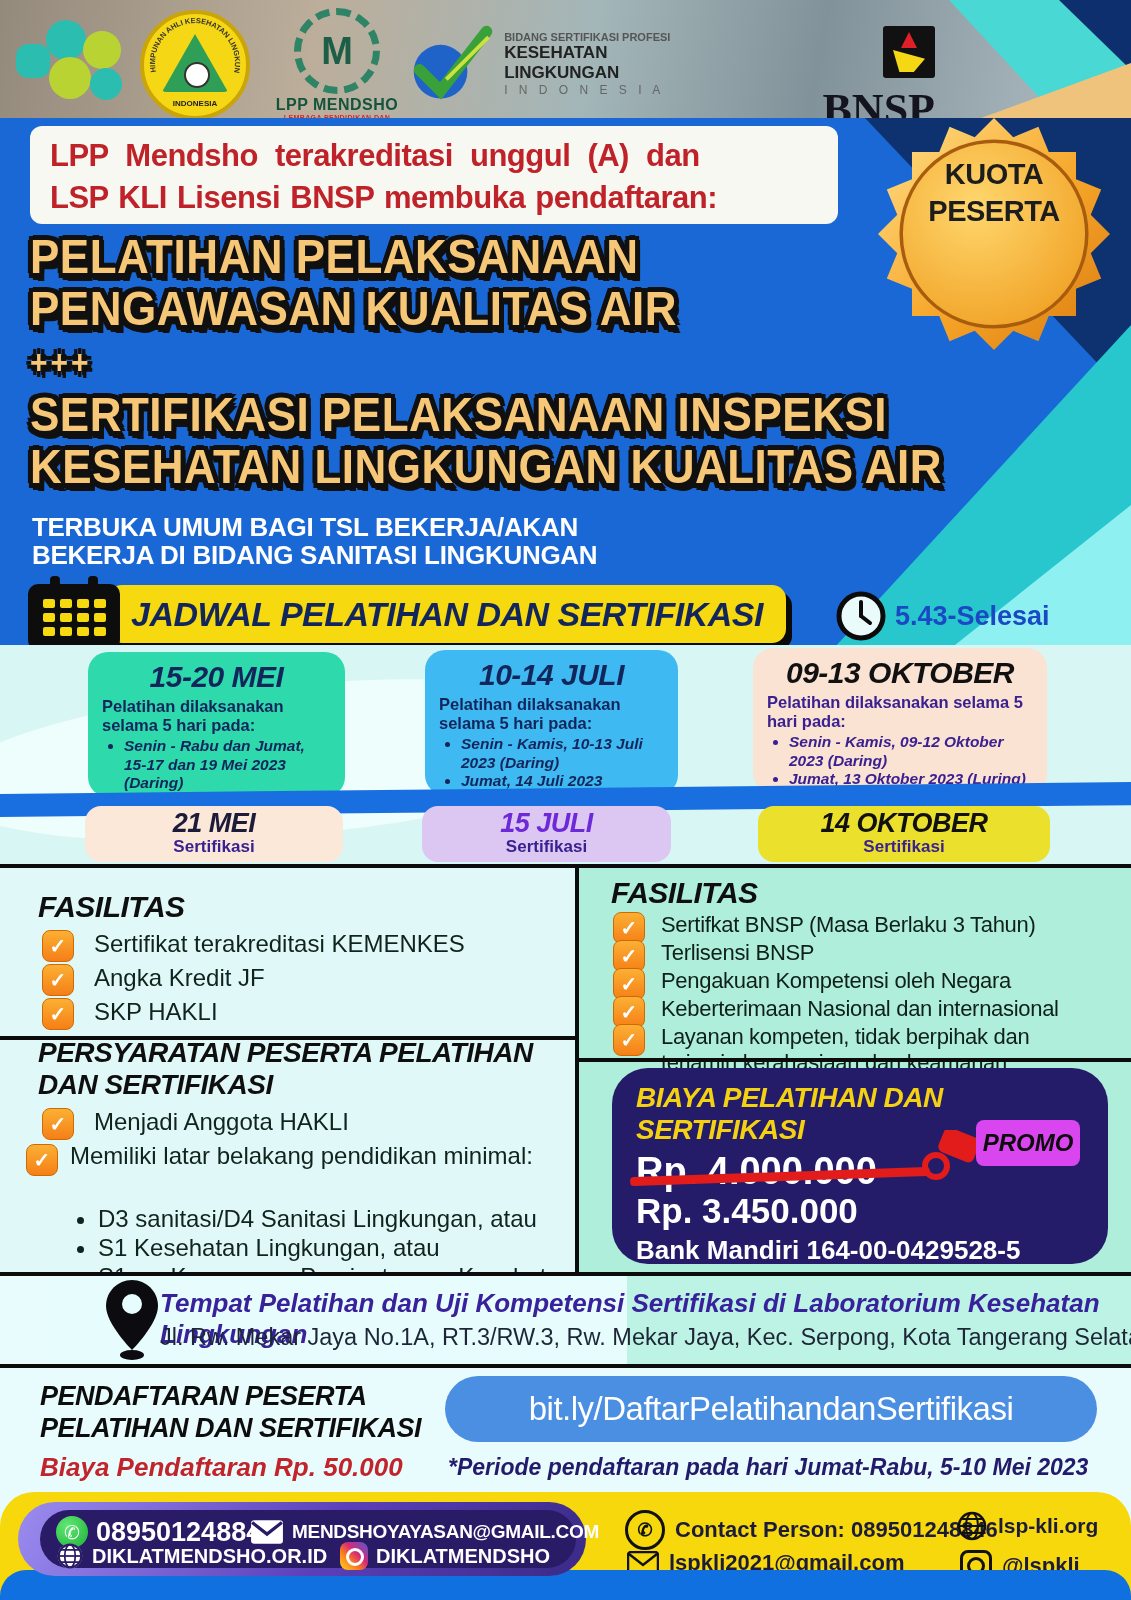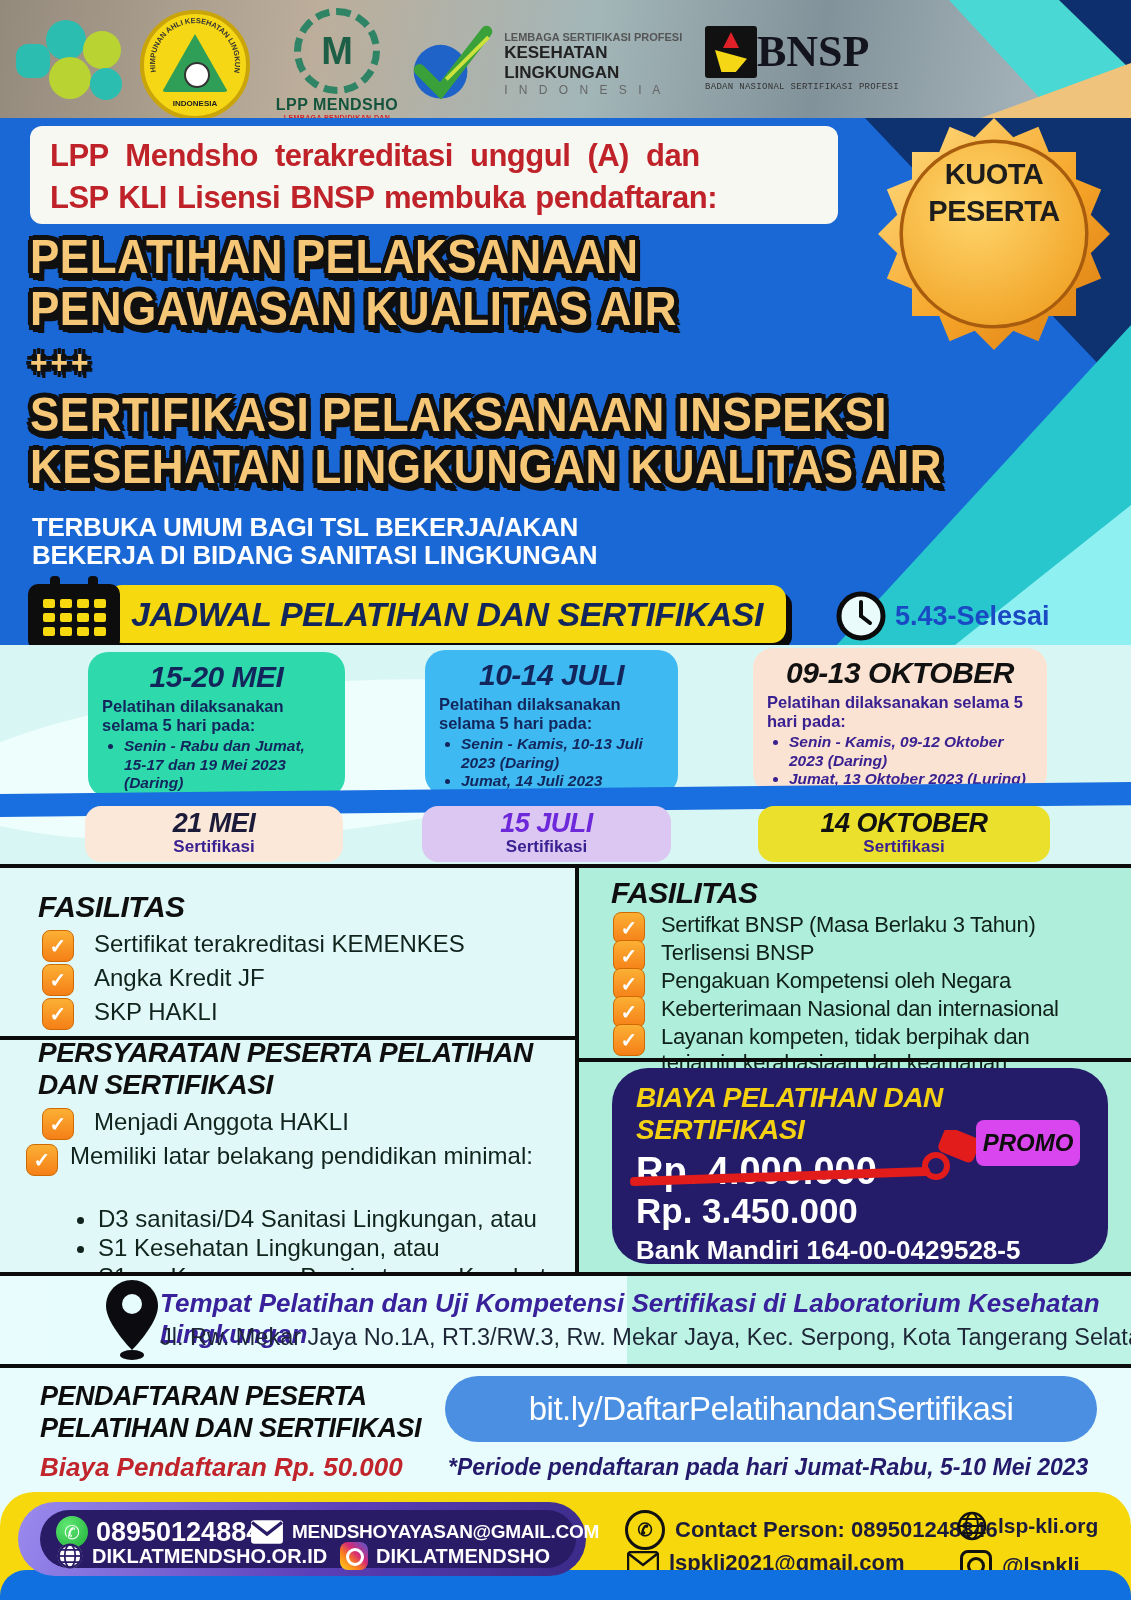--- a/index.html
+++ b/index.html
@@ -209,7 +209,7 @@
         <path d="M40 58 L84 14" stroke="#cde23c" stroke-width="4" fill="none"></path>
       </svg>
       <div class="txt">
-        <div>LEMBAGA SERTIFIKASI PROFESI</div>
+        <div>BIDANG SERTIFIKASI PROFESI</div>
         <div>KESEHATAN LINGKUNGAN</div>
         <div>I N D O N E S I A</div>
       </div>

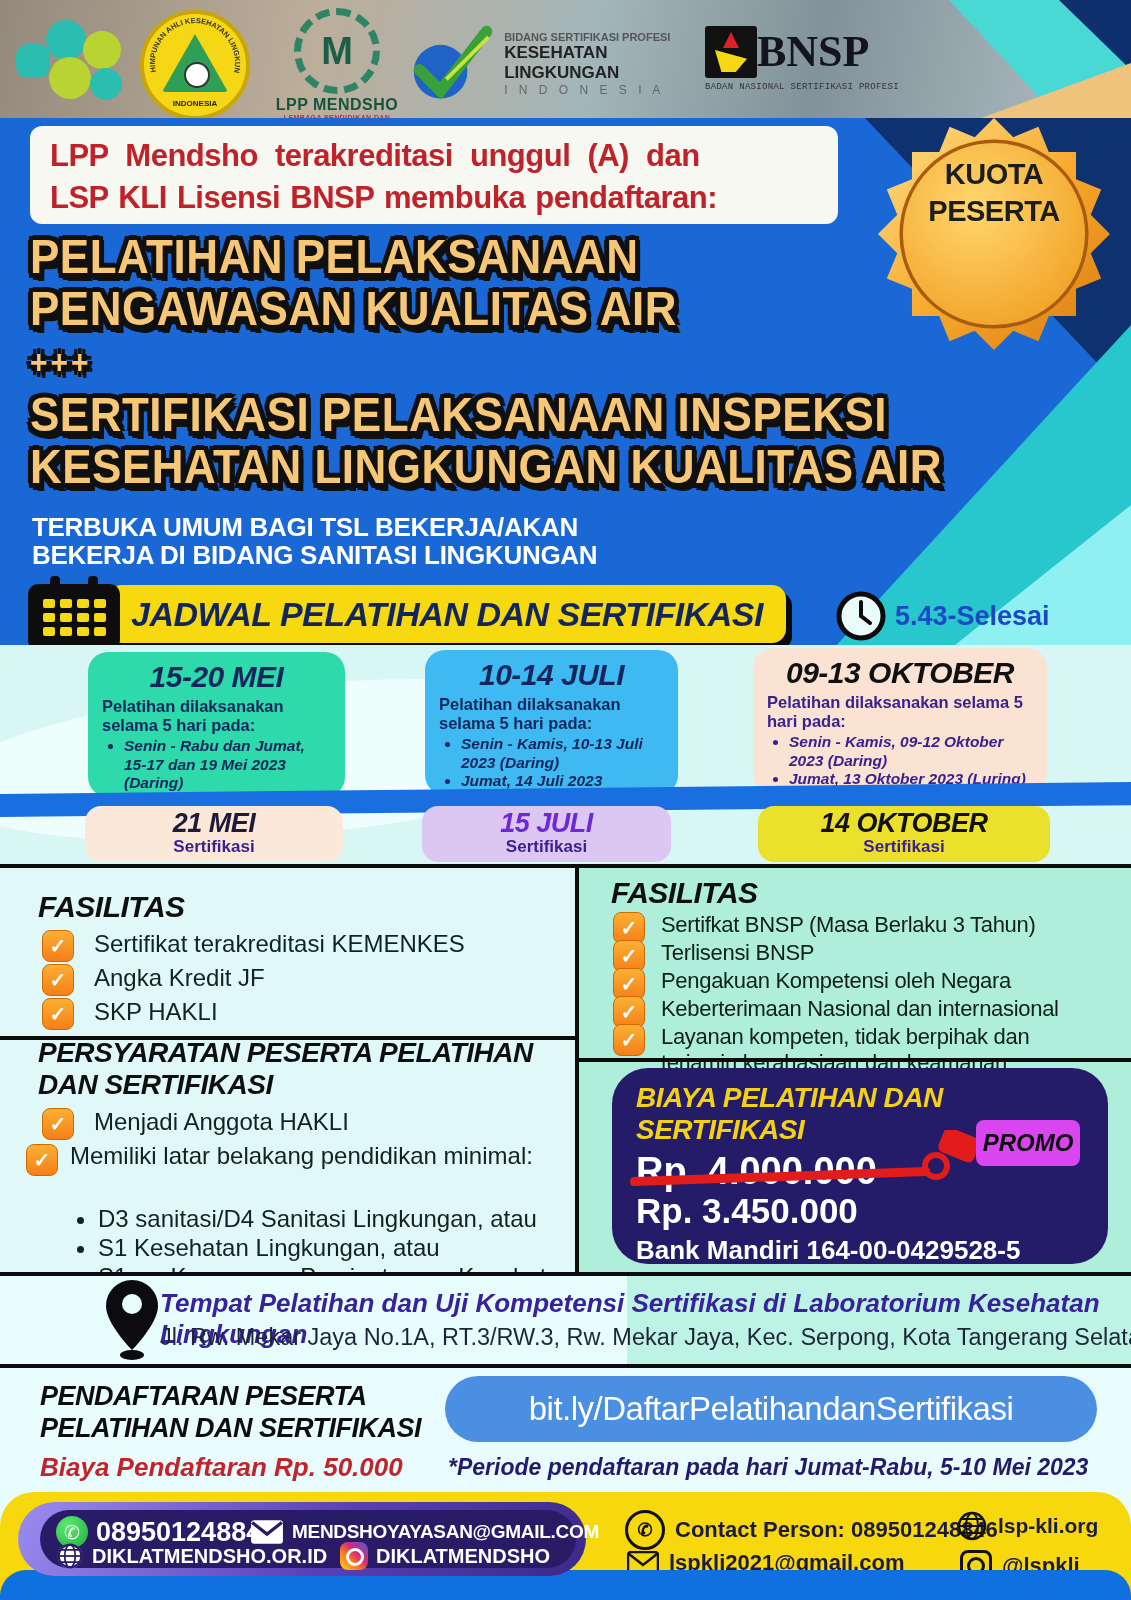--- a/index.html
+++ b/index.html
@@ -34,7 +34,7 @@
   .lsp .txt div:nth-child(2){font-size:17px;font-weight:800;color:#222;}
   .lsp .txt div:nth-child(3){font-size:12px;color:#666;letter-spacing:4px;}
   .bnsp{left:705px;top:26px;width:230px;}
-  .bnsp .row{display:flex;align-items:flex-start;}
+  .bnsp .row{display:flex;align-items:flex-end;gap:6px;flex-direction:column;}
   .bnsp .mark{width:52px;height:52px;background:#111;position:relative;border-radius:3px;}
   .bnsp .mark .p1{position:absolute;left:18px;top:6px;width:16px;height:16px;background:#e02028;
     clip-path:polygon(50% 0,100% 100%,0 100%);}

